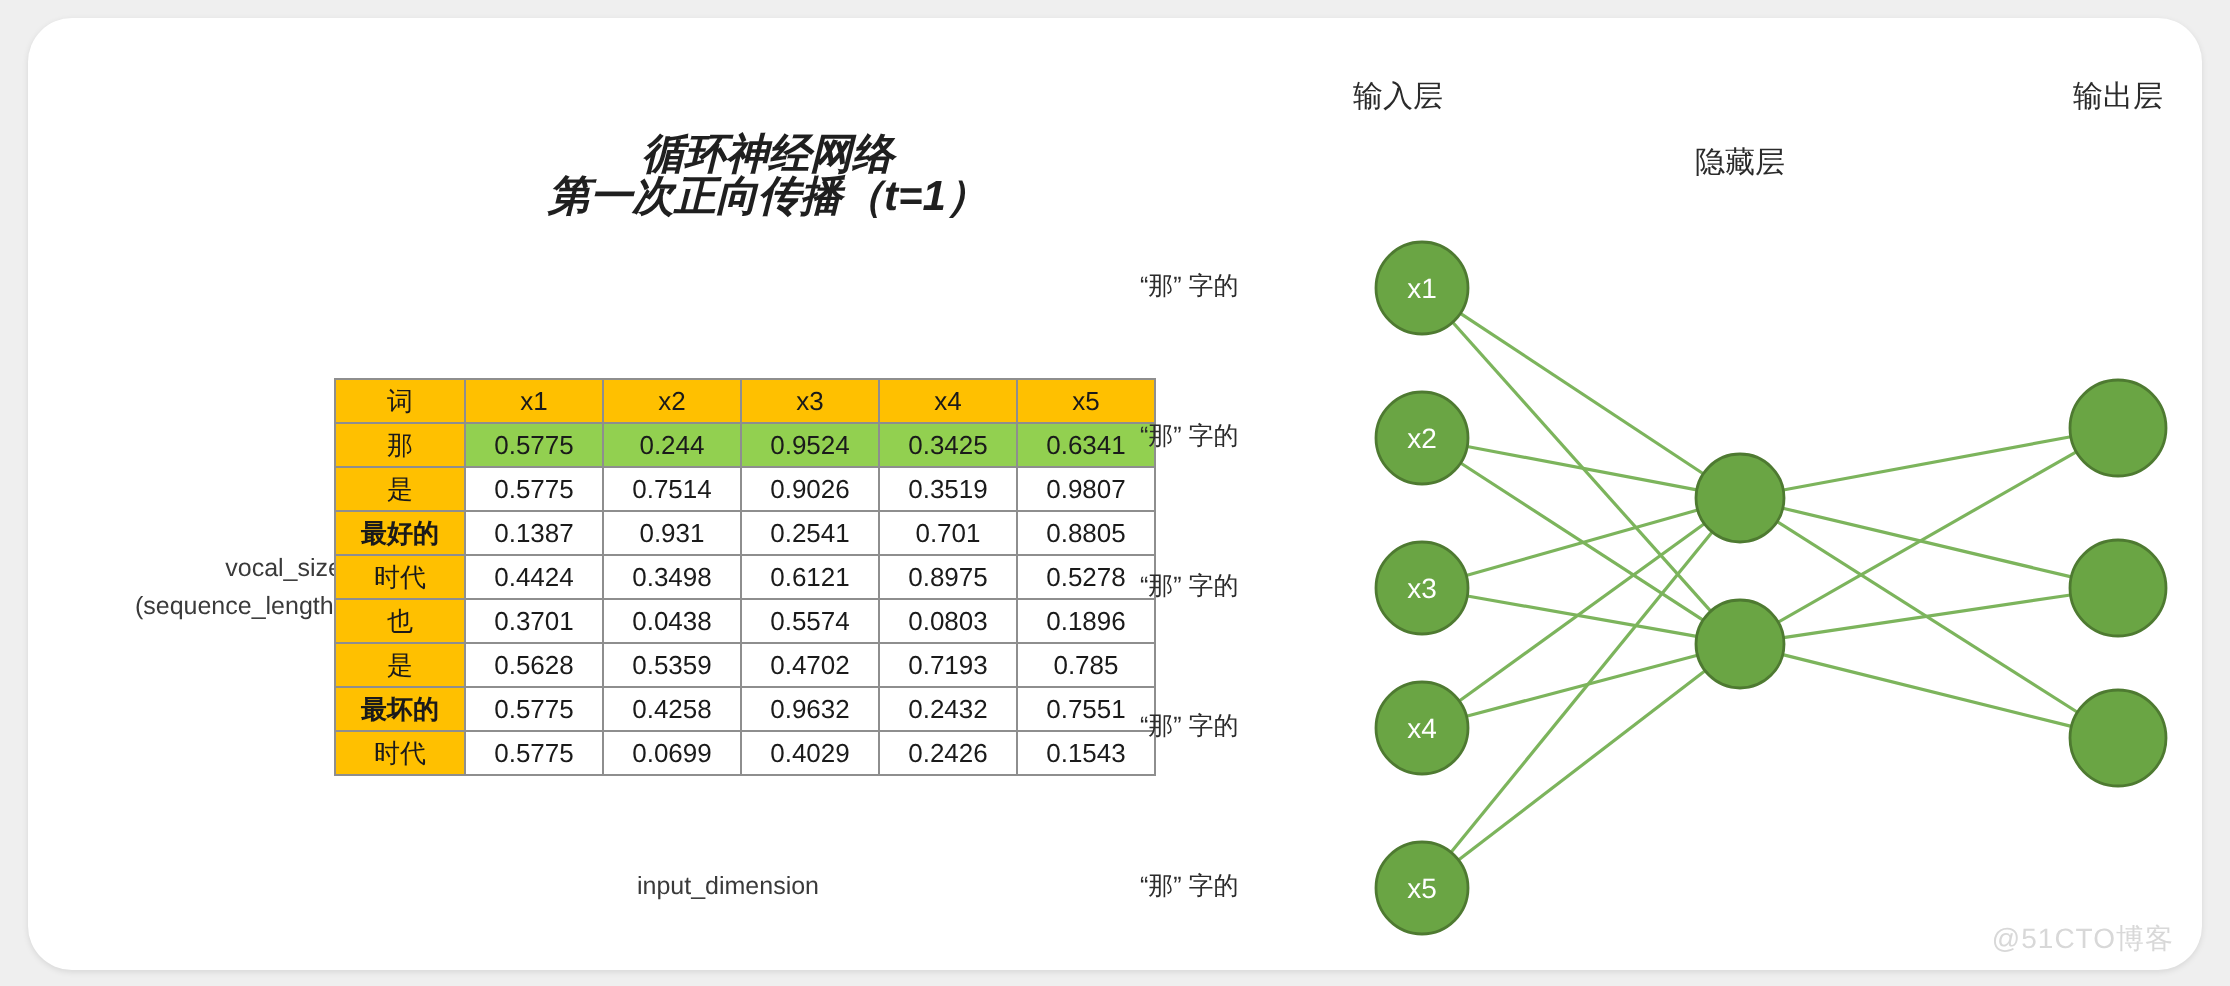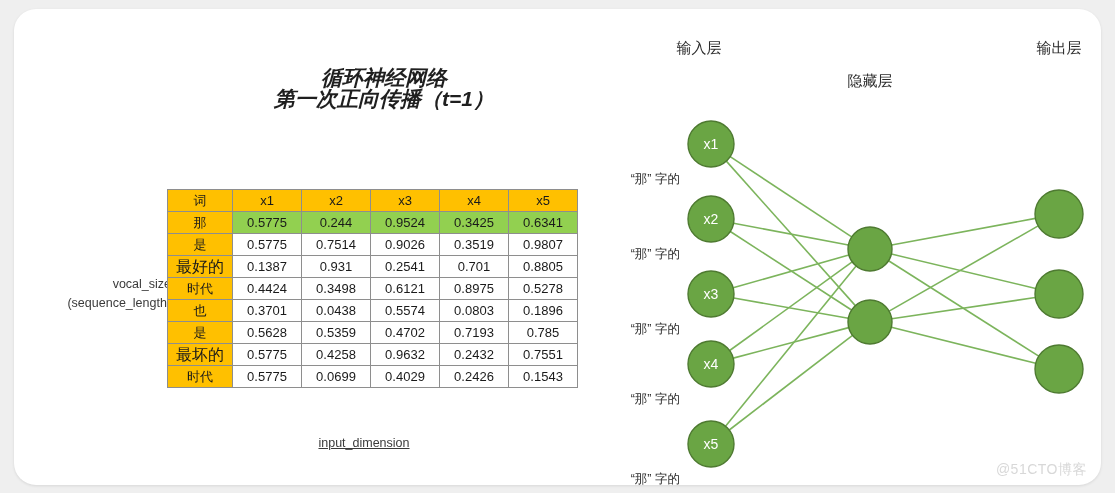--- a/index.html
+++ b/index.html
@@ -127,8 +127,7 @@
     font-size: 12.5px;
     color: #2b2b2b;
     white-space: nowrap;
-    text-align: right;
-    margin-top: 36px;
+    text-align: left;
   }
   .node-text {
     font-size: 14px;

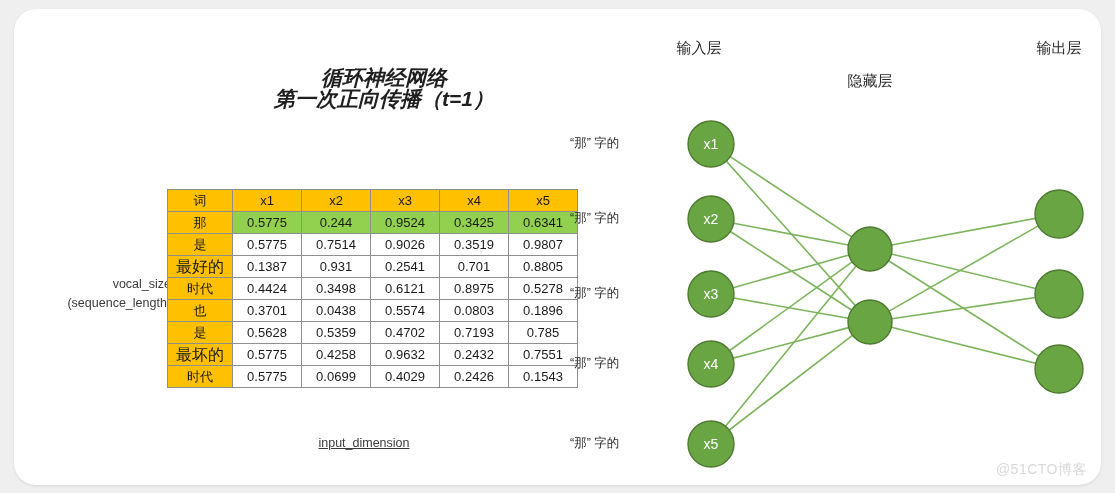--- a/index.html
+++ b/index.html
@@ -89,7 +89,8 @@
     font-size: 13px;
   }
   #matrix-table td.label.small {
-    font-size: 16px;
+    font-size: 13px;
+    font-weight: bold;
   }
   #matrix-table td.head {
     background: #ffc000;

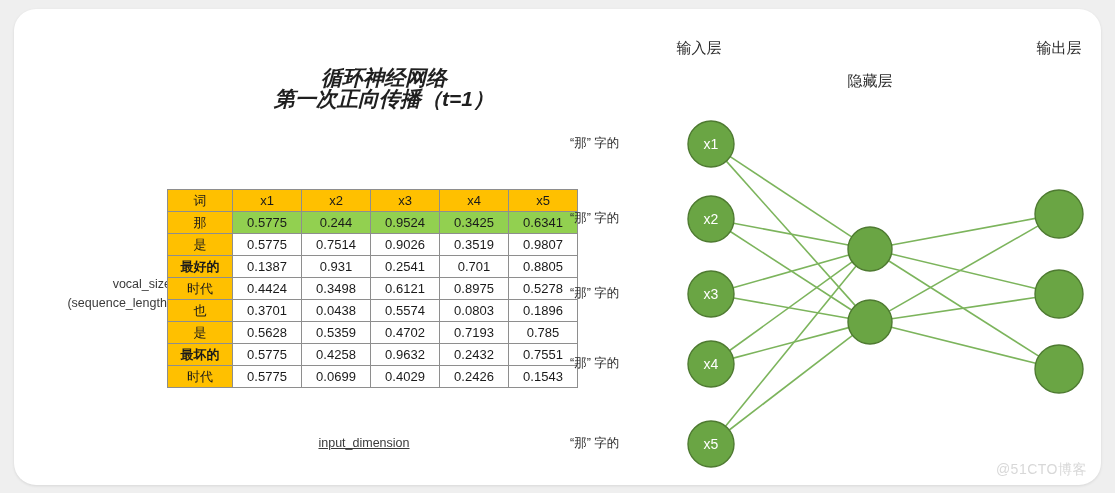--- a/index.html
+++ b/index.html
@@ -61,7 +61,6 @@
     text-align: center;
     font-size: 12.5px;
     color: #3a3a3a;
-    text-decoration: underline;
   }
 
   

